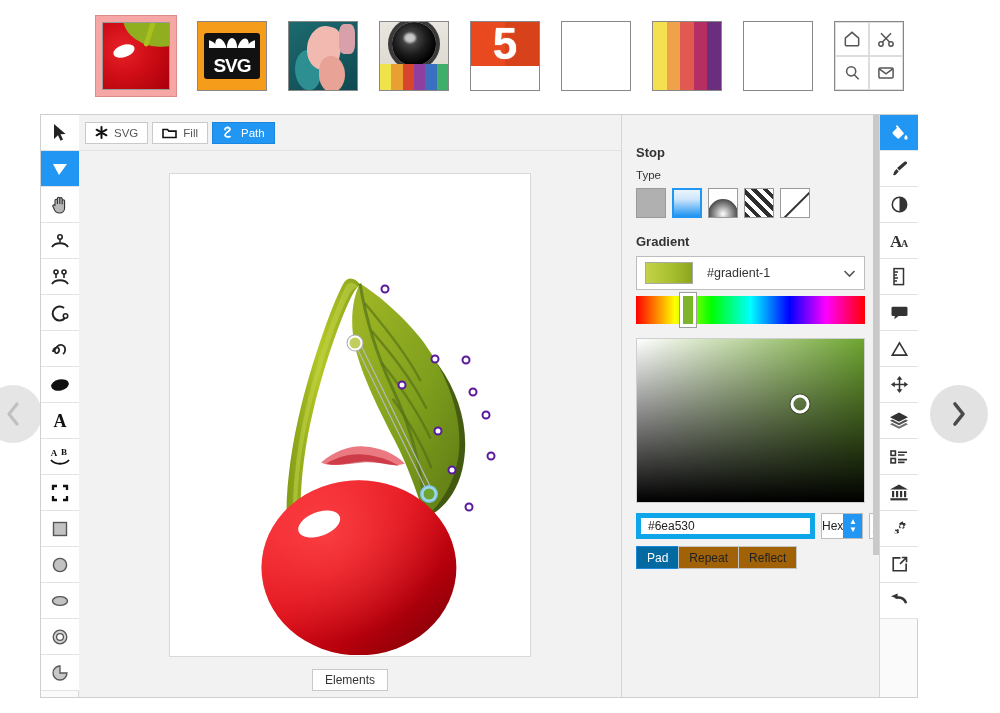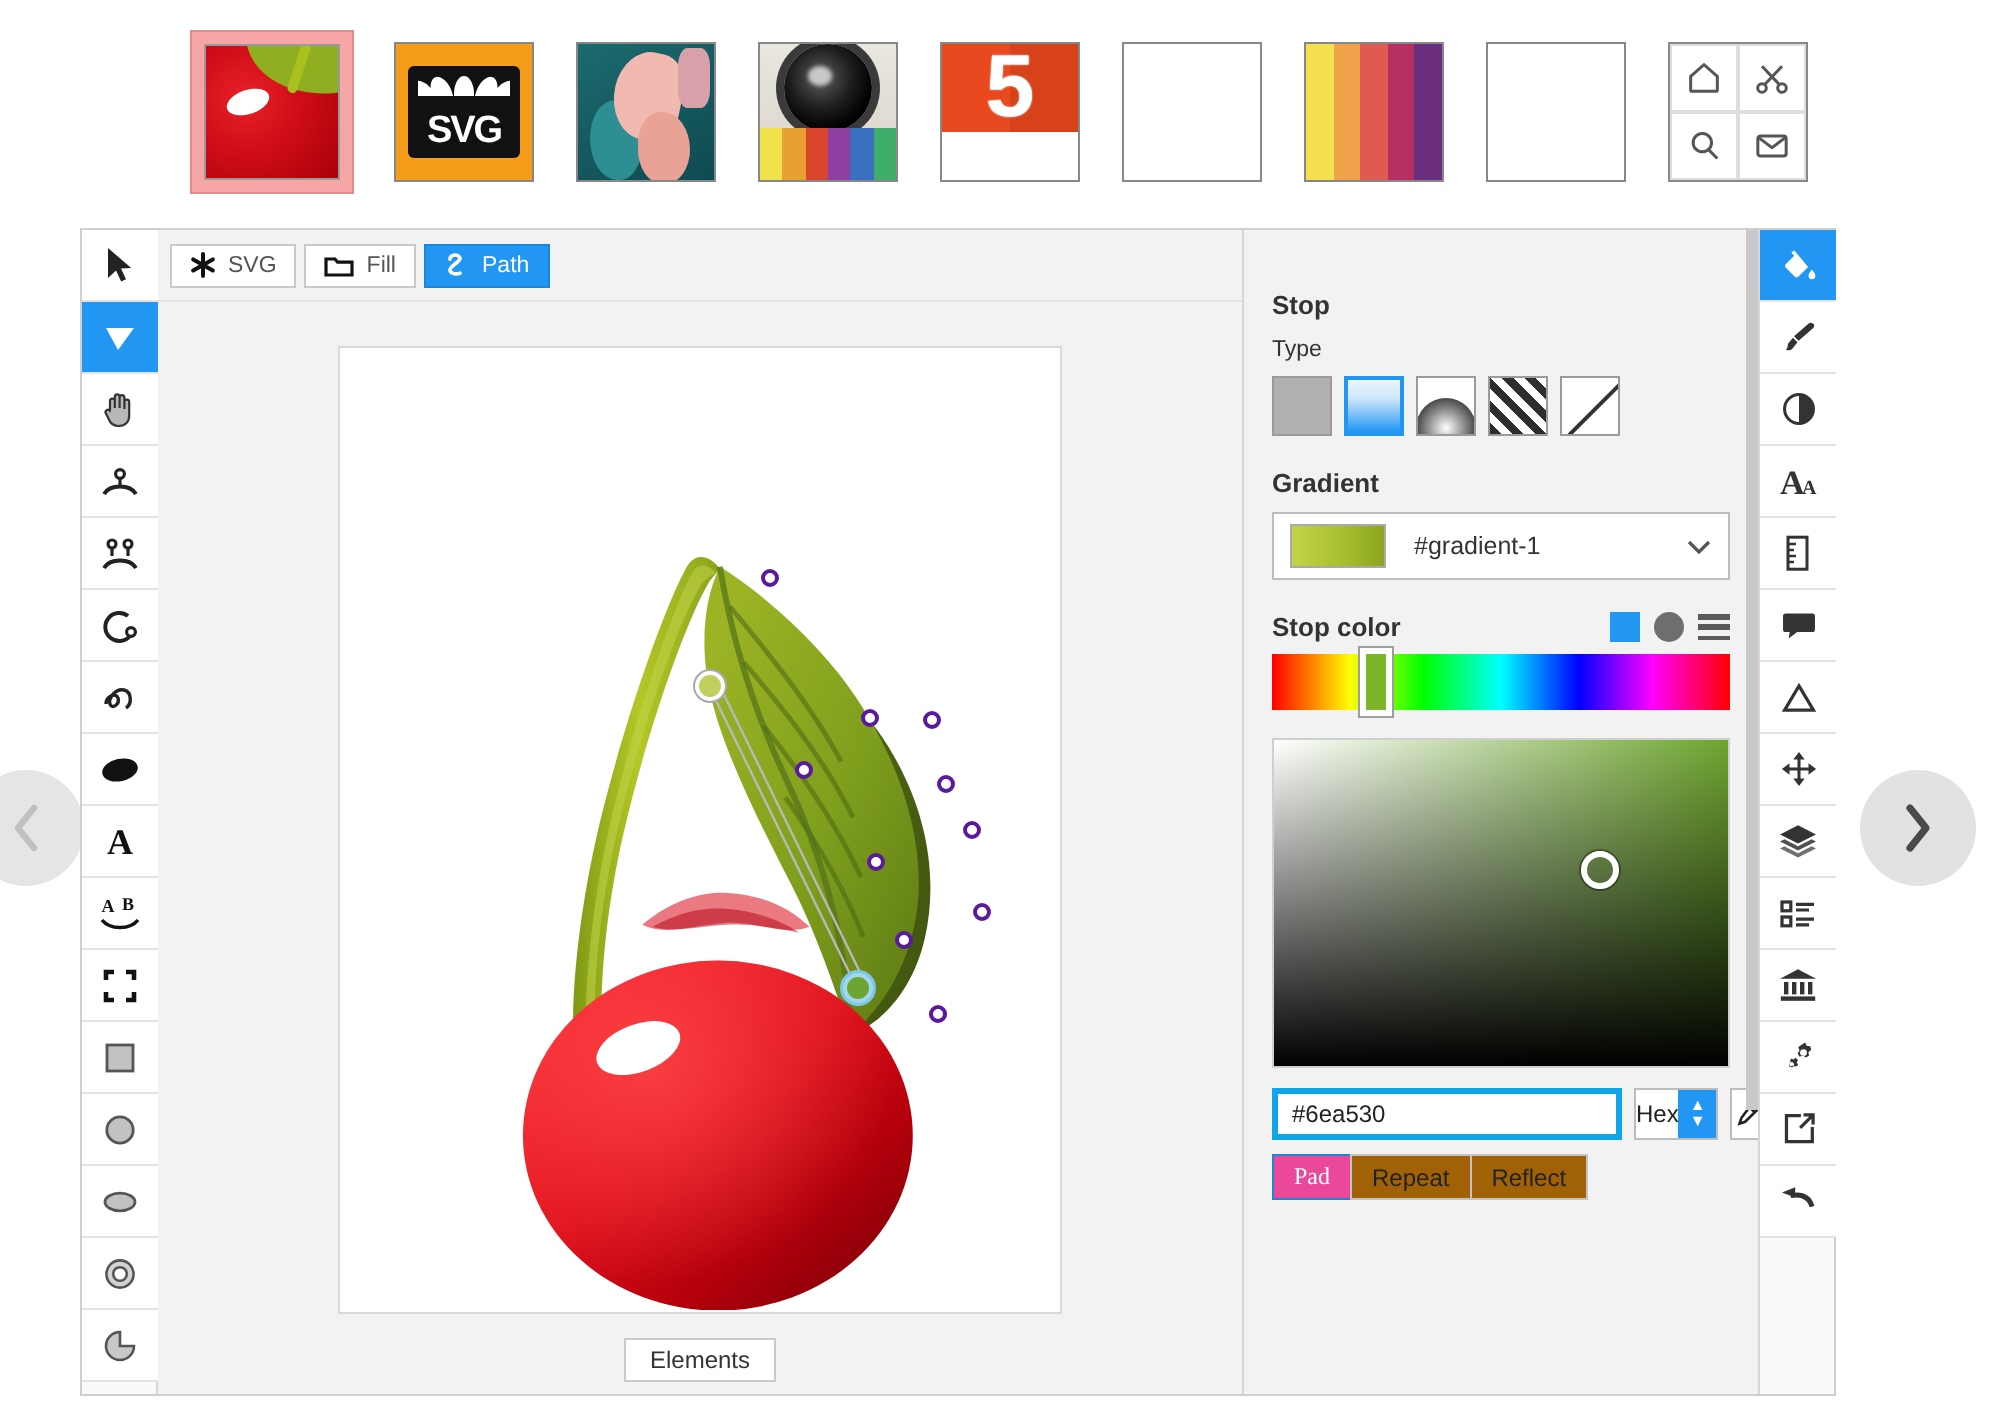--- a/index.html
+++ b/index.html
@@ -693,18 +693,6 @@
         </svg>
       </div>
 
-      <div class="stoprow">
-        <div class="lbl">Stop color</div>
-        <div class="stopicons">
-          <div class="si-square"></div>
-          <div class="si-circle"></div>
-          <div class="si-menu">
-              <i></i>
-              <i></i>
-              <i></i>
-            </div>
-        </div>
-      </div>
 
       <div class="huebar">
         <div class="huehandle" style="left:19%"></div>

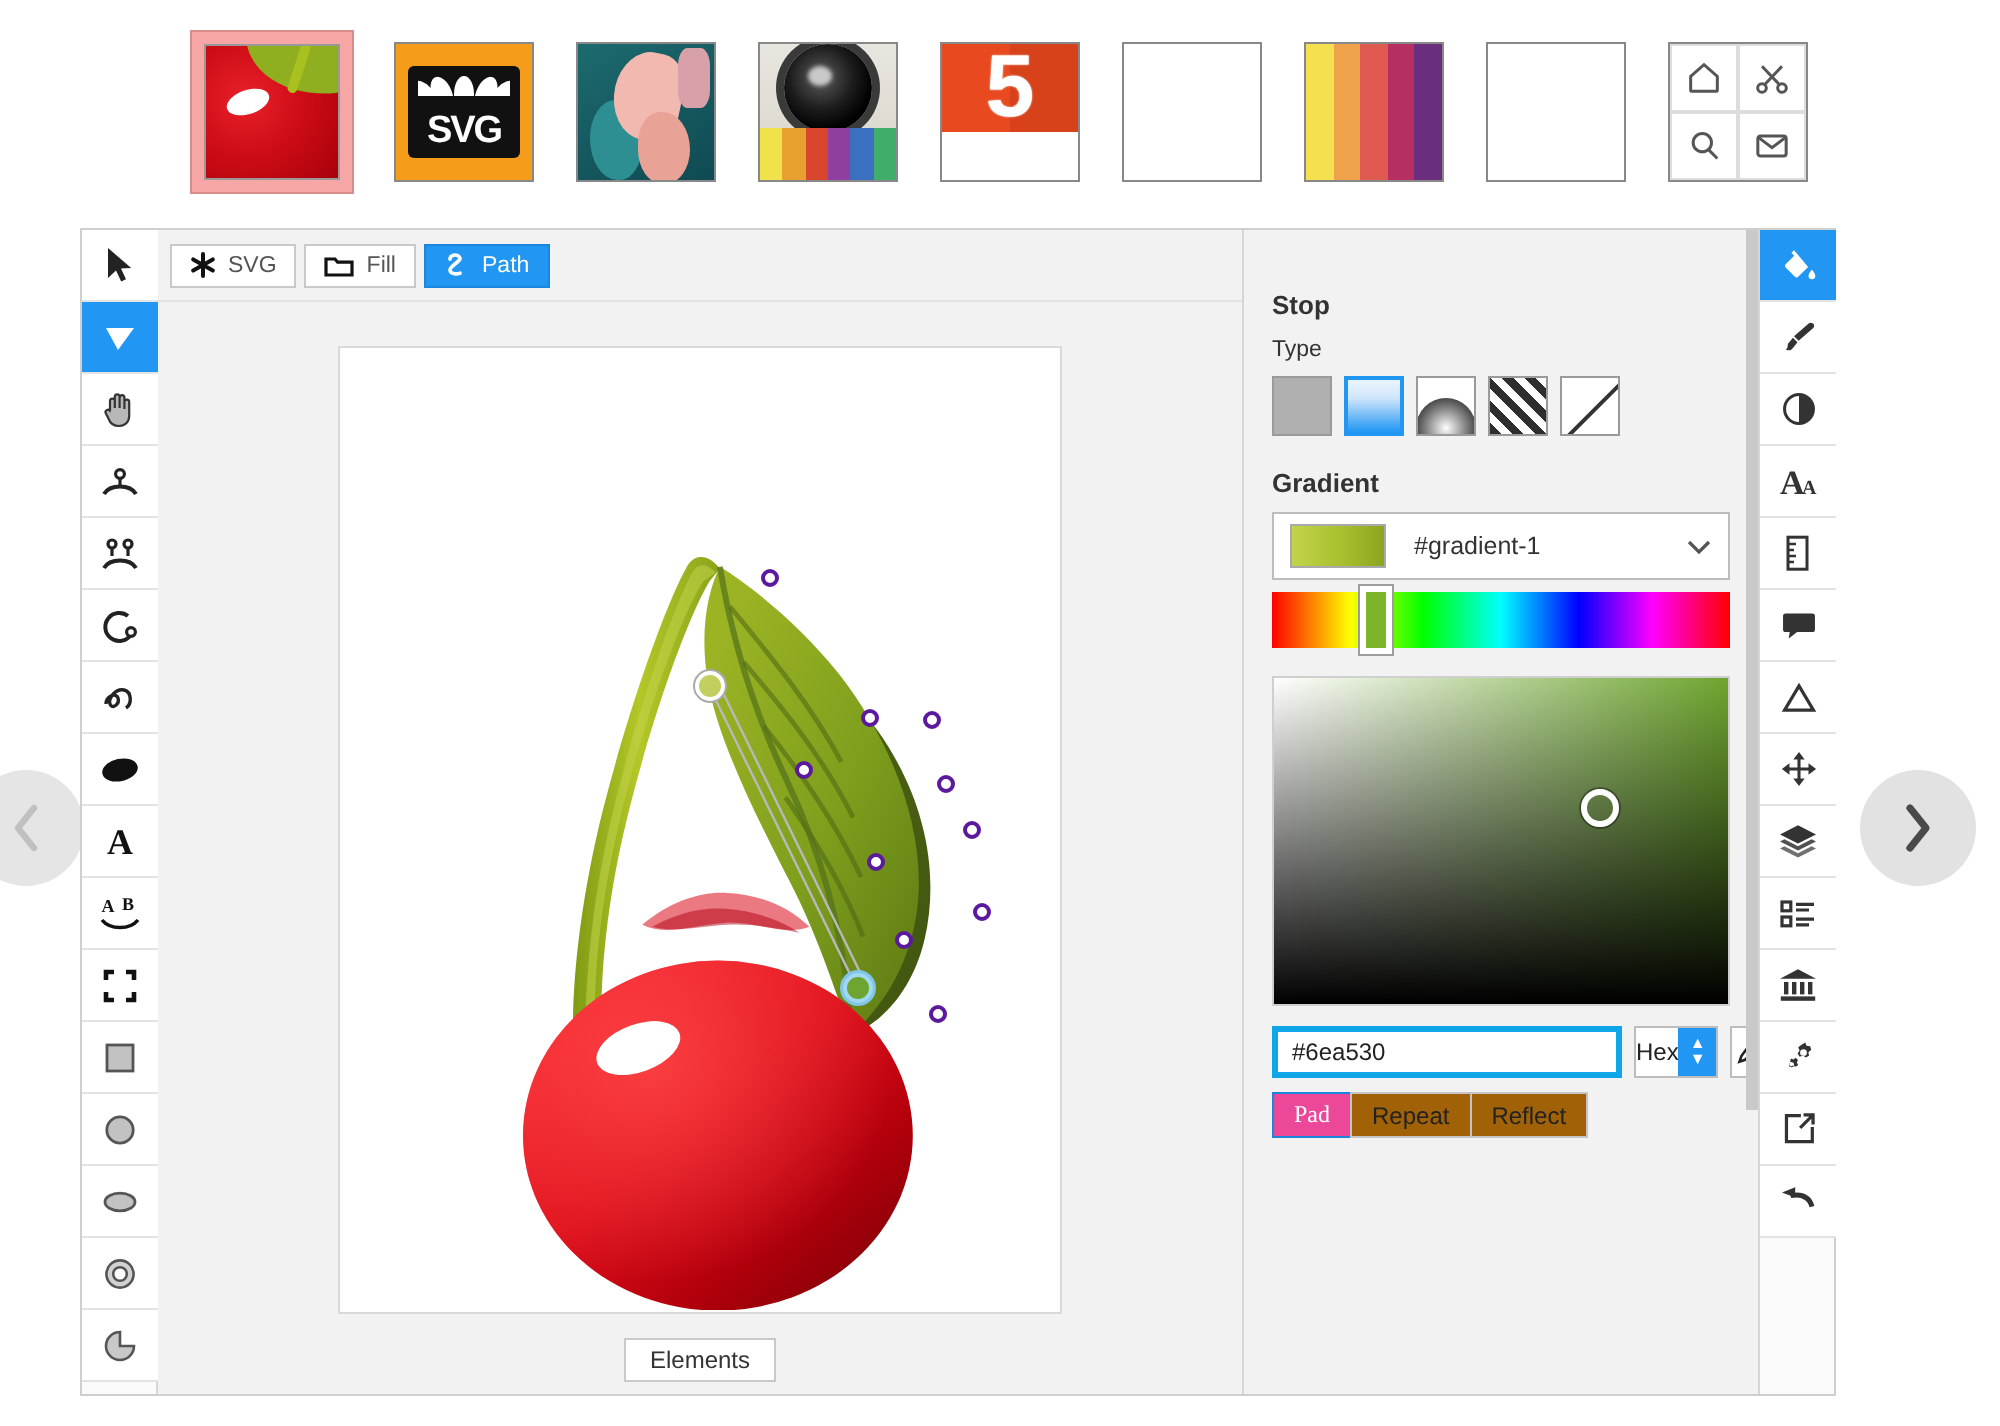--- a/index.html
+++ b/index.html
@@ -230,7 +230,7 @@
 
   .hexrow { display: flex; gap: 6px; margin-top: 10px; align-items: stretch; }
   .hexinput {
-    flex: 1; height: 26px; background: #fff; border: 3px solid #0ea5e9;
+    flex: 1; height: 26px; background: #fff; border: 5px solid #0ea5e9;
     font-size: 12px; color: #222; padding: 0 7px; font-family: "Liberation Sans", sans-serif;
   }
   .hexmode {

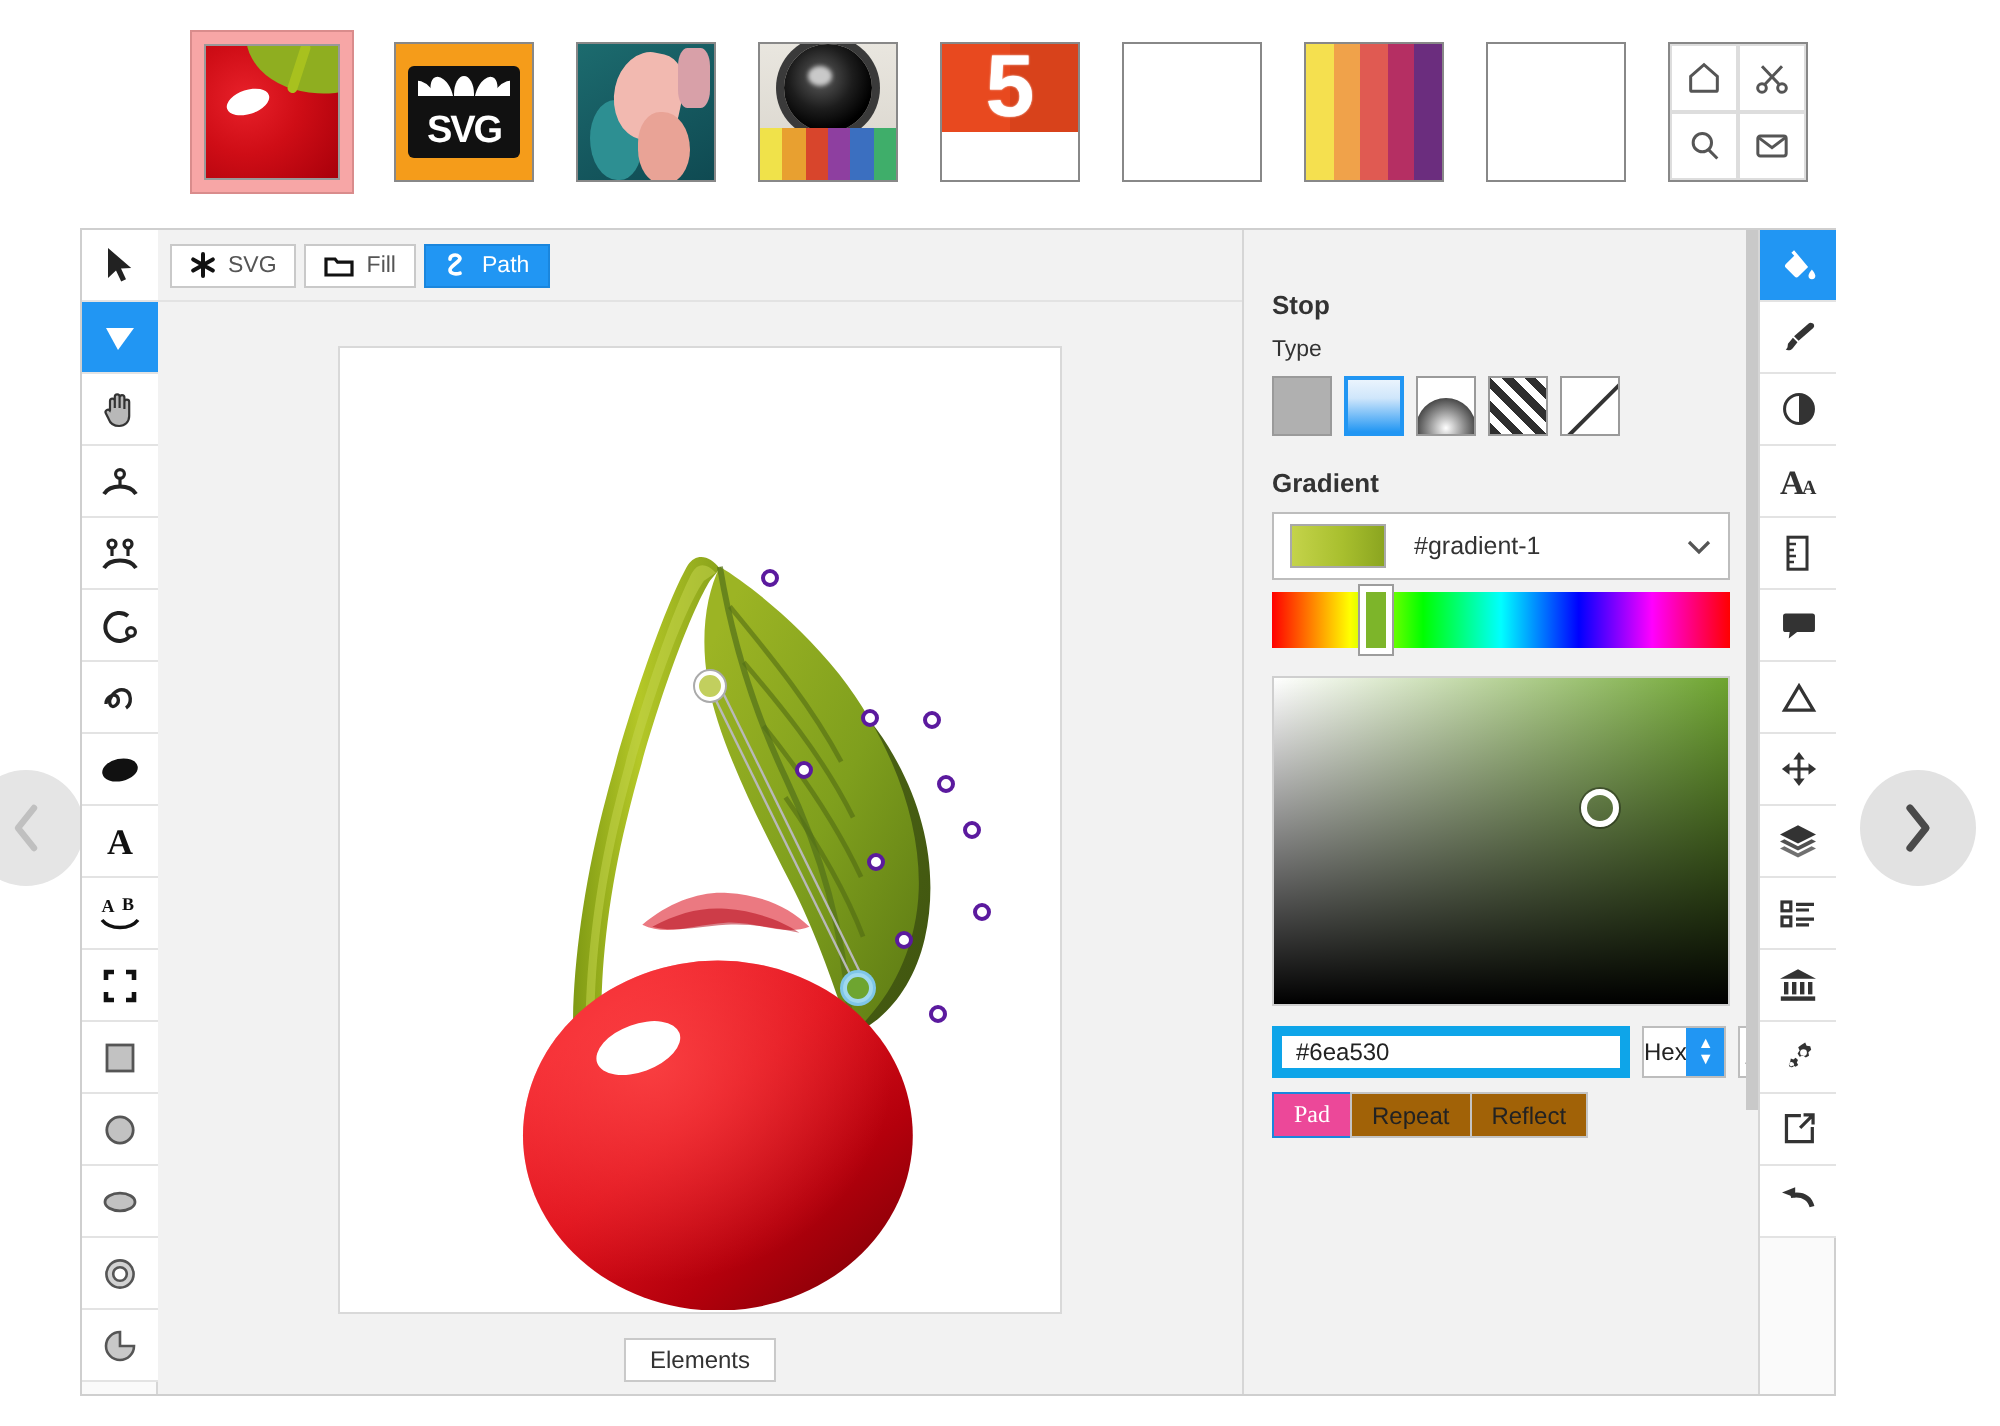--- a/index.html
+++ b/index.html
@@ -254,7 +254,7 @@
     font-size: 12px; color: #222; display:flex; align-items:center; cursor: pointer;
     margin-right: -1px;
   }
-  .spreadbtn.sel { background: #ec4899; border-color: #1a86dd; color: #fff; font-family: Liberation Serif, serif; }
+  .spreadbtn.sel { background: #0369a1; border-color: #1a86dd; color: #fff; }
 
   .panelscroll {
     position: absolute; right: 0; top: 0; width: 6px; height: 440px;

